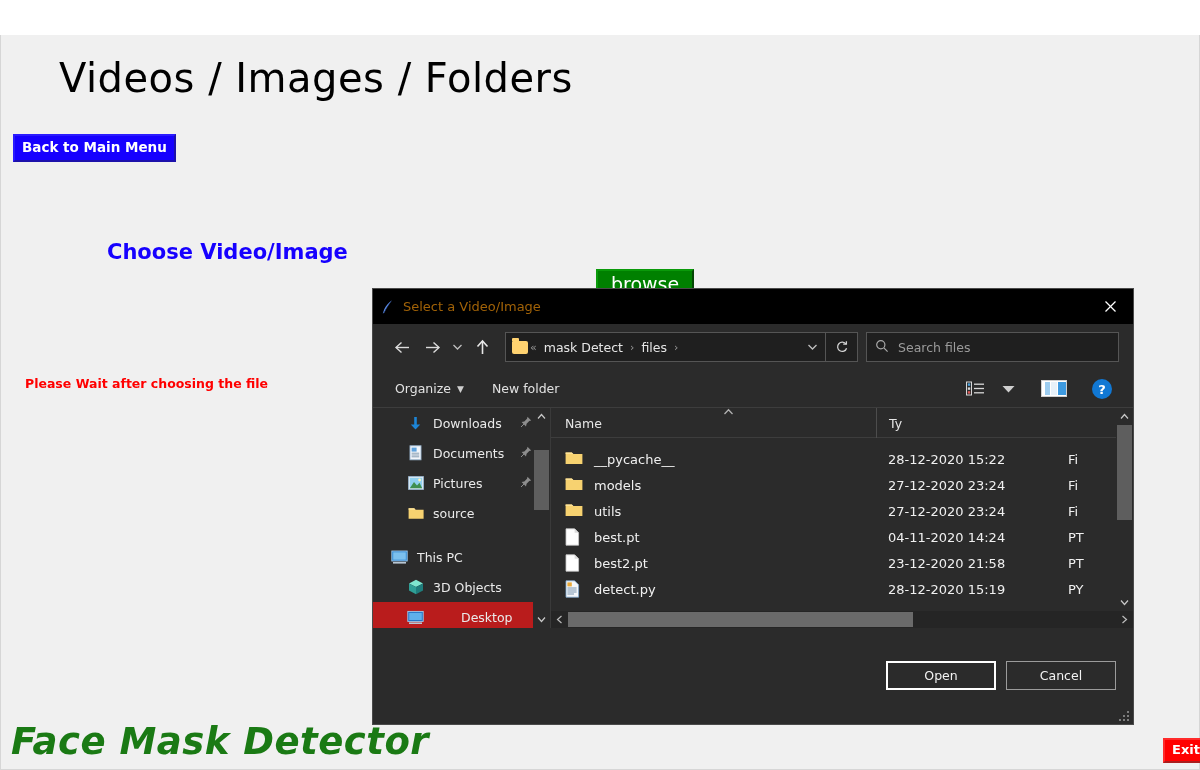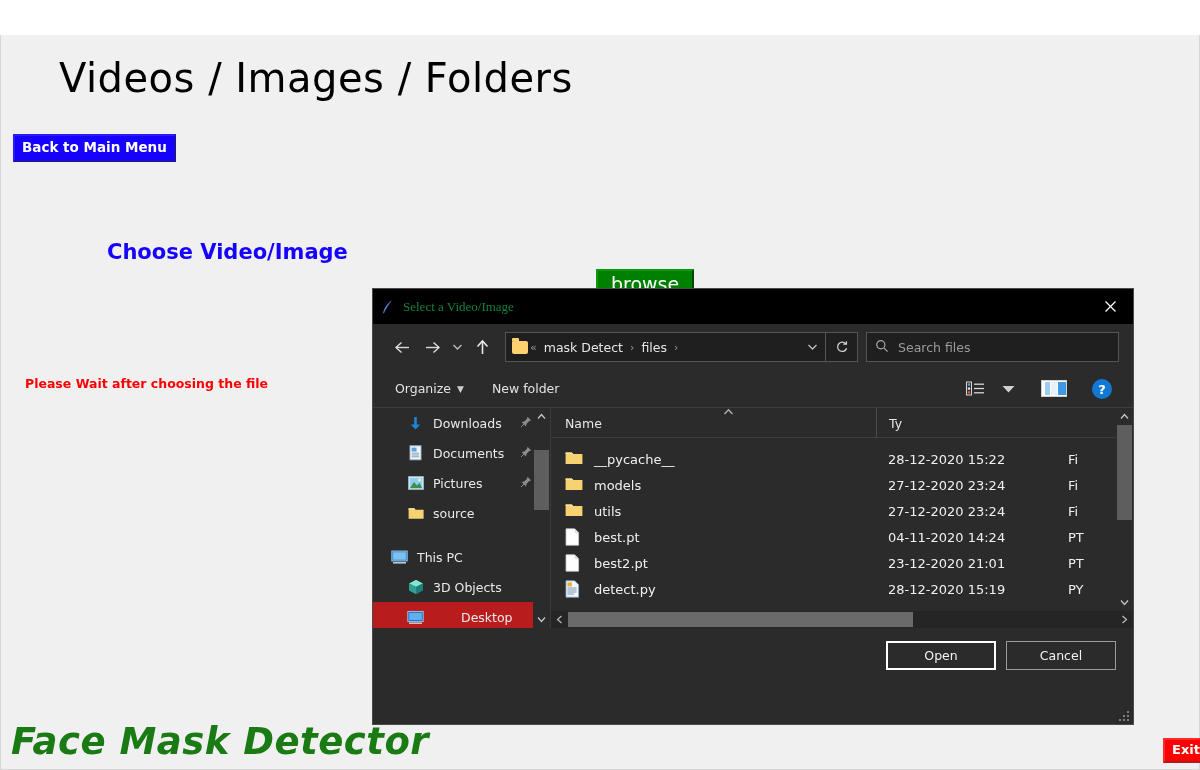--- a/index.html
+++ b/index.html
@@ -102,7 +102,7 @@
     flex: 0 0 35px;
   }
   .fd-title-ico { width: 30px; display:flex; justify-content:center; align-items:center; }
-  .fd-title-text { font-size: 13px; color: #15803d; font-family: Liberation Serif, serif; }
+  .fd-title-text { font-size: 13px; color: #a16207; }
   .fd-close {
     margin-left: auto; width: 46px; height: 35px;
     display: flex; align-items: center; justify-content: center;

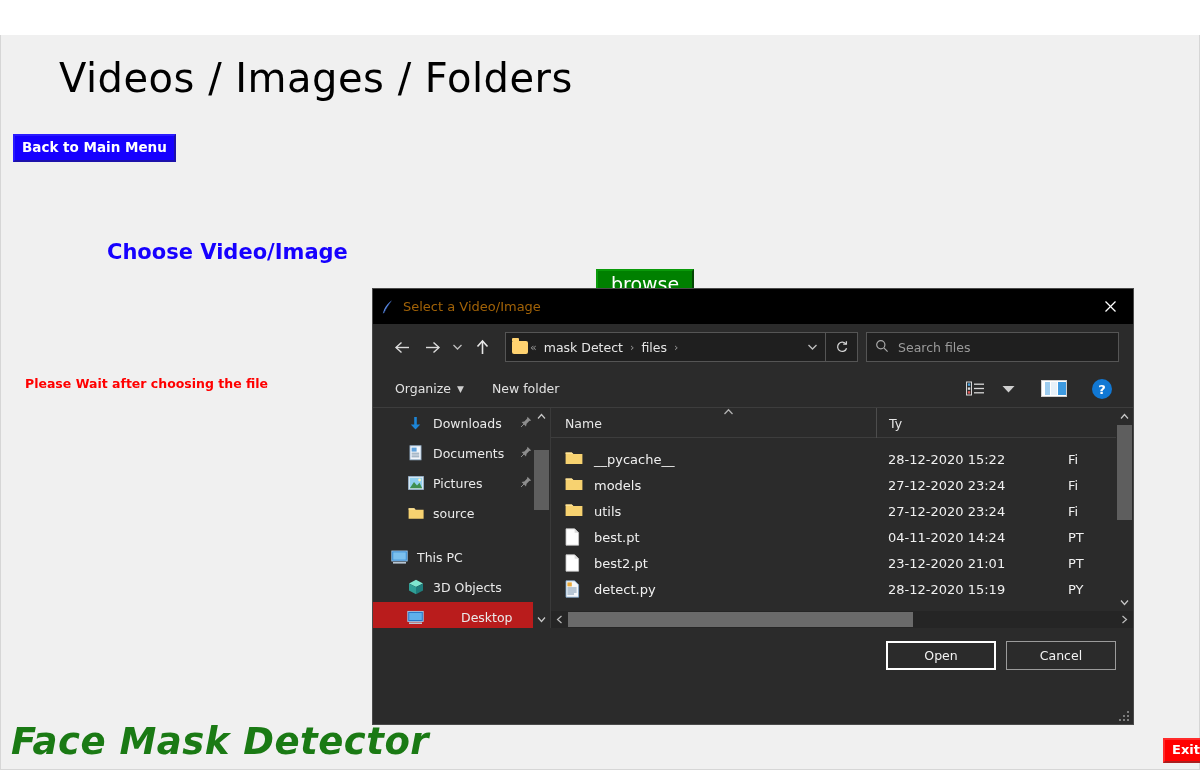--- a/index.html
+++ b/index.html
@@ -600,7 +600,7 @@
               </span>
               <span>best2.pt</span>
             </div>
-            <div class="cell-date">23-12-2020 21:01</div>
+            <div class="cell-date">23-12-2020 21:58</div>
             <div class="cell-type">PT</div>
           </div>
 

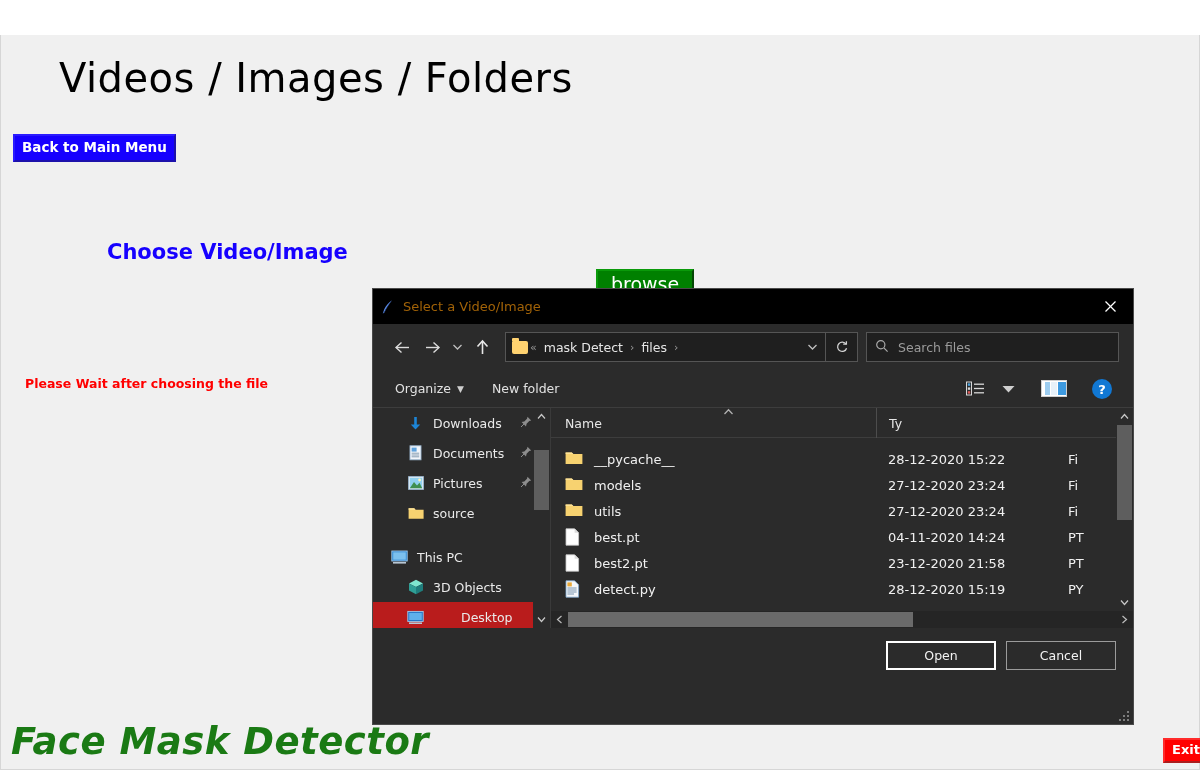--- a/index.html
+++ b/index.html
@@ -225,7 +225,7 @@
   .btn-row { display: flex; justify-content: flex-end; padding-right: 17px; margin-top: 13px; gap: 10px; }
   .fd-btn {
     width: 110px; height: 29px; display: flex; align-items: center; justify-content: center;
-    font-size: 12.5px; color: #f2f2f2; background: #2b2b2b; border: 1px solid #9b9b9b;
+    font-size: 12.5px; color: #f2f2f2; background: #2b2b2b; border: 1px solid #9b9b9b; margin-top: 20px;
   }
   .fd-btn.primary { border: 2px solid #ffffff; }
   .grip { position: absolute; right: 4px; bottom: 3px; width: 12px; height: 12px; }

